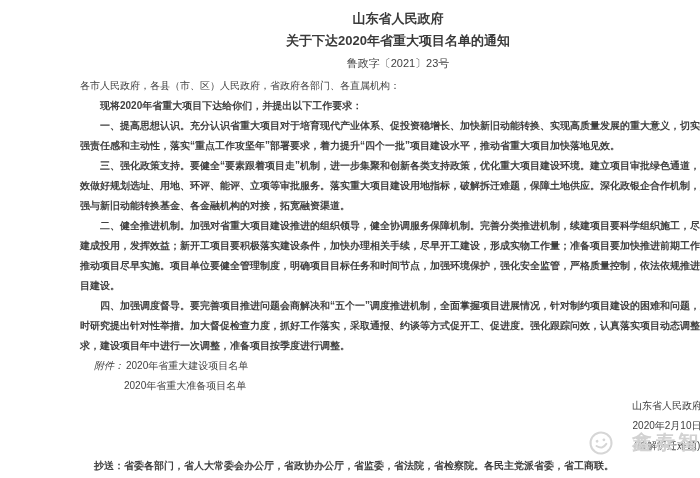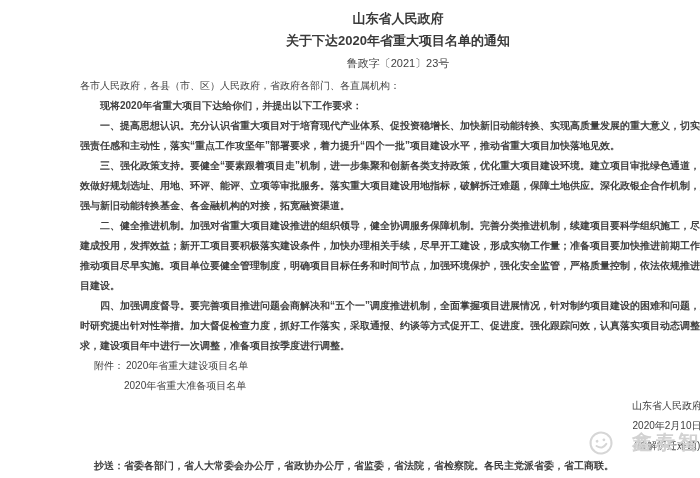--- a/index.html
+++ b/index.html
@@ -20,7 +20,7 @@
   .indented { text-indent:2em;font-weight:bold; }
   .attach-row-1 { padding-left:14px; }
   .attach-row-2 { padding-left:14px; text-indent:3em; }
-  .attach-label { padding-right:2px; }
+  .attach-label { padding-right:2px;font-style:italic; }
   .signature-block {
     width:-moz-fit-content; width:fit-content;
     margin-left:auto; margin-right:14px;

